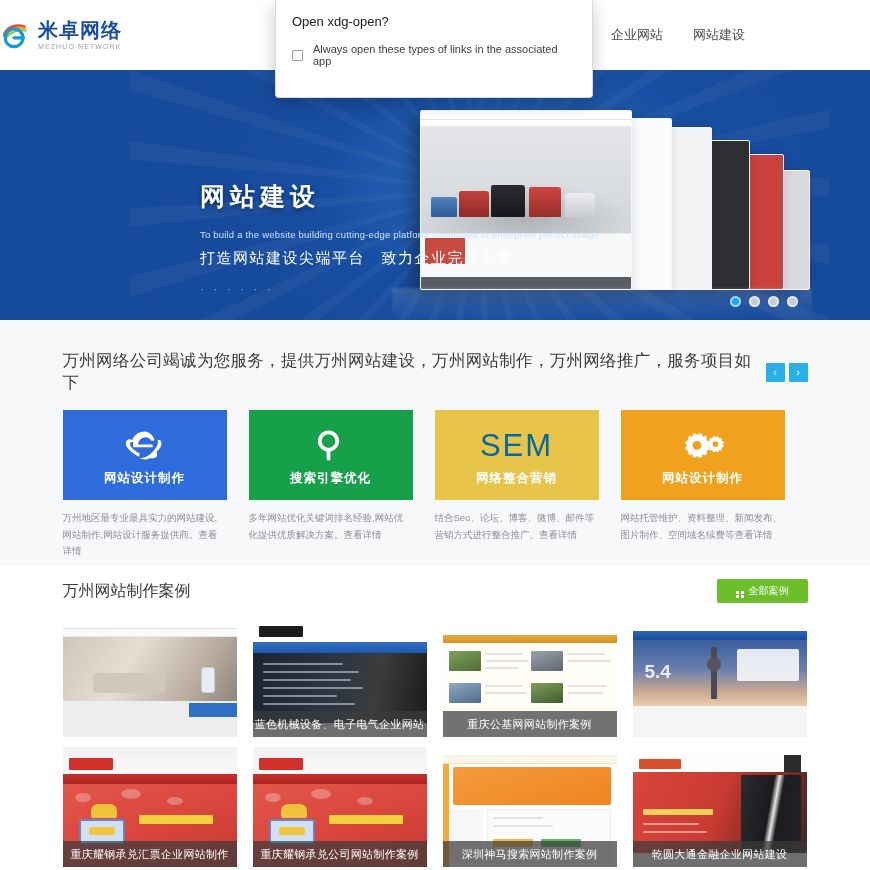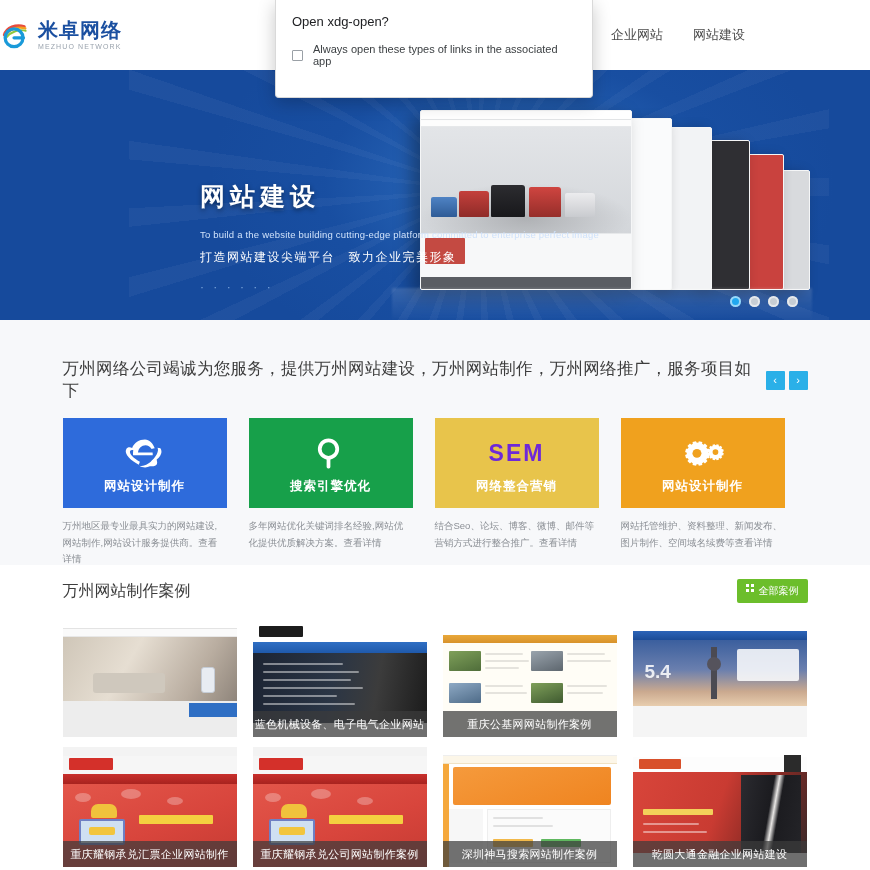--- a/index.html
+++ b/index.html
@@ -62,7 +62,7 @@
     margin-top:16px; font-size:9.5px; color:#cfe2fb; letter-spacing:.2px; white-space:nowrap;
   }
   .hero-sub-cn{
-    margin-top:9px; font-size:12px; color:#ffffff; letter-spacing:1.5px; white-space:nowrap;font-family:Liberation Mono, monospace;
+    margin-top:9px; font-size:15px; color:#ffffff; letter-spacing:1.5px; white-space:nowrap;font-family:Liberation Mono, monospace;
   }
   .hero-dots-deco{
     margin-top:14px; font-size:12px; color:#7ea8dd; letter-spacing:3px;

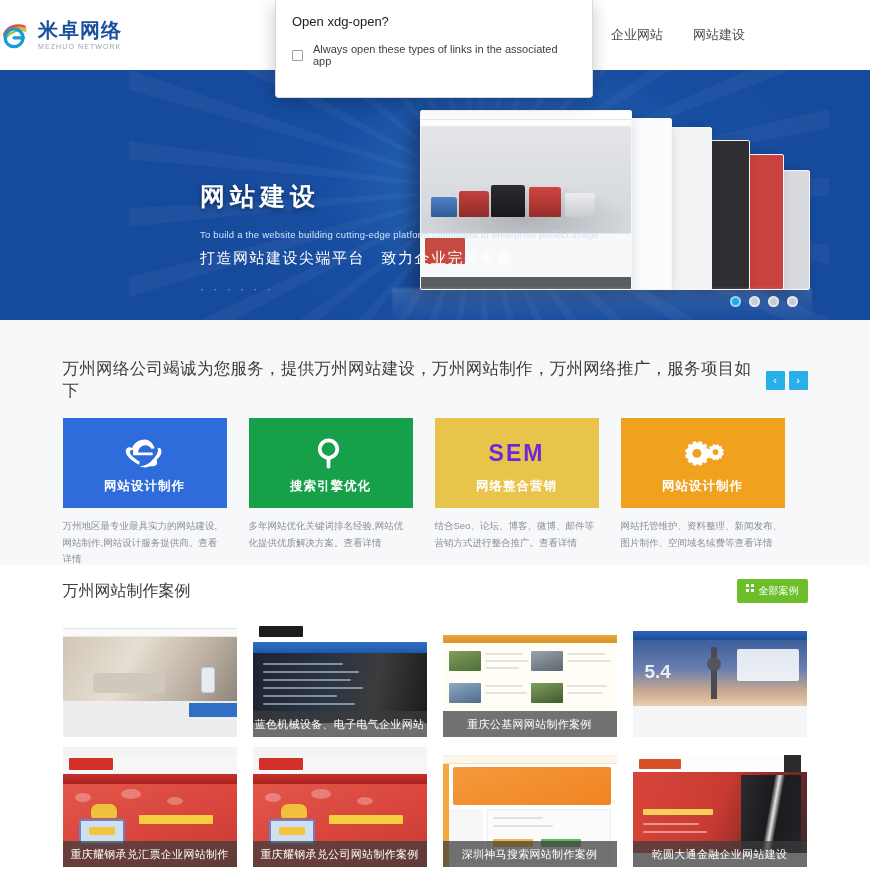--- a/index.html
+++ b/index.html
@@ -115,7 +115,7 @@
     position:absolute; left:0; top:320px; width:870px; height:245px;
     background:#f7f8fa;
   }
-  .svc-inner{ width:745px; margin:16px auto; padding-top:22px; }
+  .svc-inner{ width:745px; margin:8px auto; padding-top:22px; }
   .svc-head{ display:flex; align-items:center; justify-content:space-between; }
   .svc-title{ font-size:16.5px; color:#3d3d3d; letter-spacing:.3px; }
   .svc-arrows{ display:flex; gap:4px; }

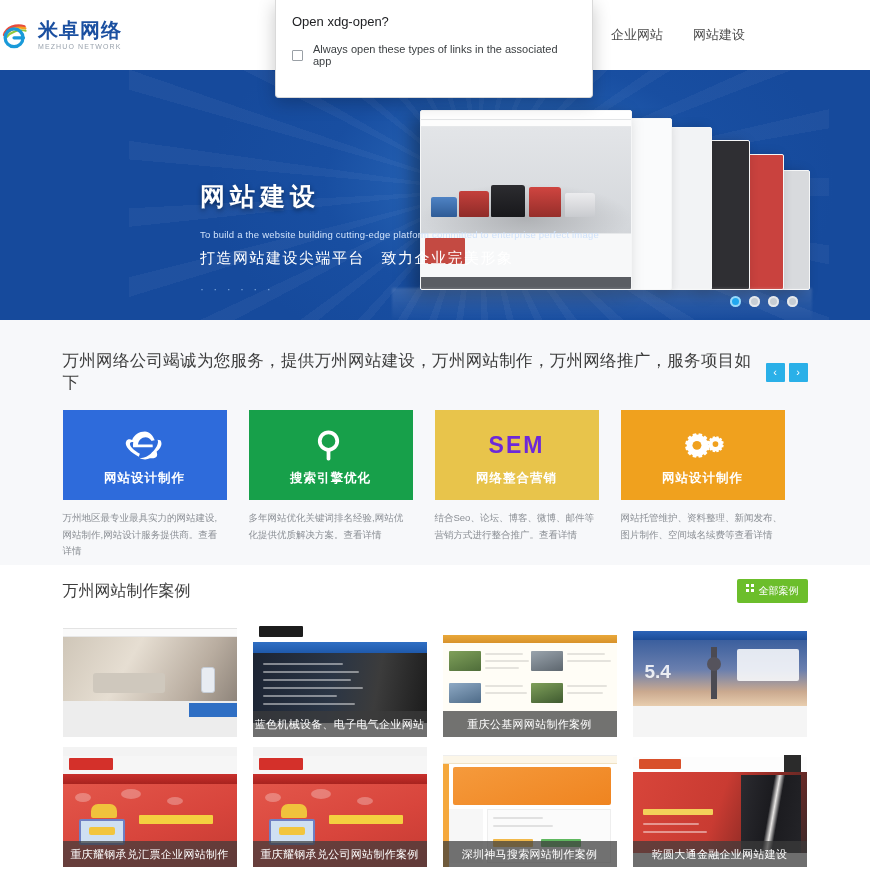--- a/index.html
+++ b/index.html
@@ -137,7 +137,7 @@
   .card-icon{ height:44px; display:flex; align-items:center; justify-content:center; }
   .card-label{ font-size:12.5px; color:#fff; font-weight:bold; letter-spacing:1px; margin-top:2px; }
   .sem-word{
-    font-size:23px; color:#6d28d9; font-weight:bold; letter-spacing:2px;
+    font-size:31px; color:#0369a1; font-weight:normal; letter-spacing:2px;
     font-family:"Liberation Sans",sans-serif;
   }
   .card-desc{

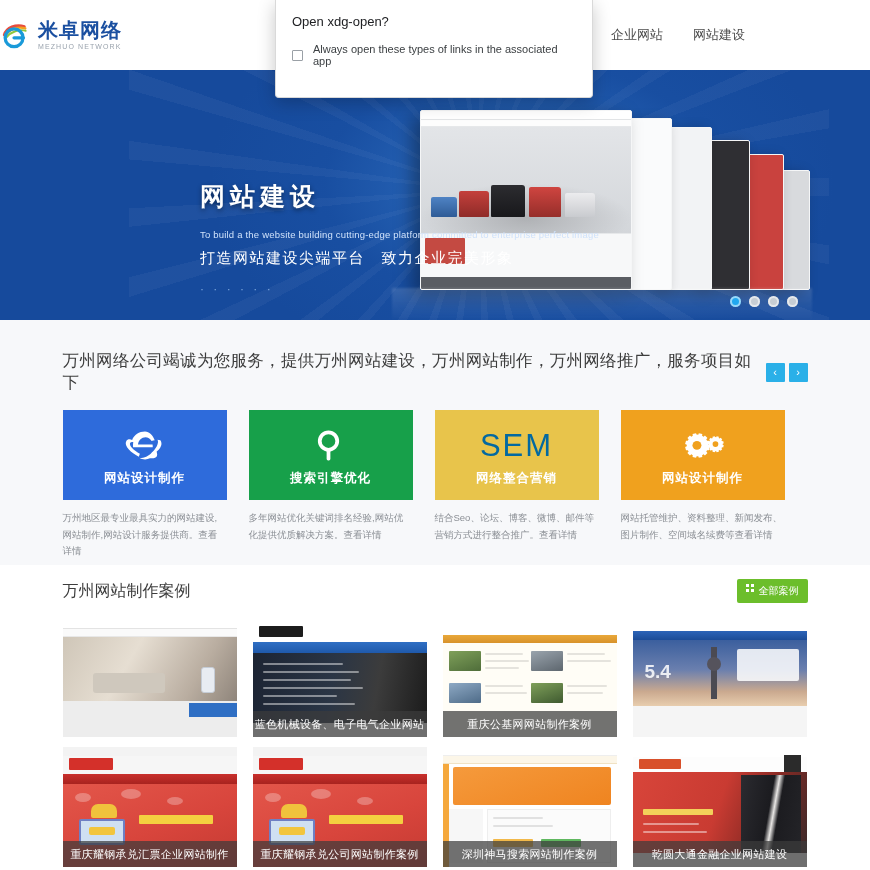--- a/index.html
+++ b/index.html
@@ -152,8 +152,8 @@
   .cases-head{ display:flex; align-items:center; justify-content:space-between; }
   .cases-title{ font-size:16px; color:#3d3d3d; }
   .all-cases-btn{
-    background:#6cbe2b; color:#fff; font-size:10px; padding:5px 9px;
-    display:flex; align-items:flex-start; gap:5px; cursor:pointer; border-radius:2px;
+    background:#6cbe2b; color:#fff; font-size:10px; padding:5px 19px;
+    display:flex; align-items:flex-end; gap:5px; cursor:pointer; border-radius:2px;
   }
   .grid-ico{ display:grid; grid-template-columns:3px 3px; grid-template-rows:3px 3px; gap:1.5px; }
   .grid-ico i{ background:#fff; display:block; width:3px; height:3px; }

